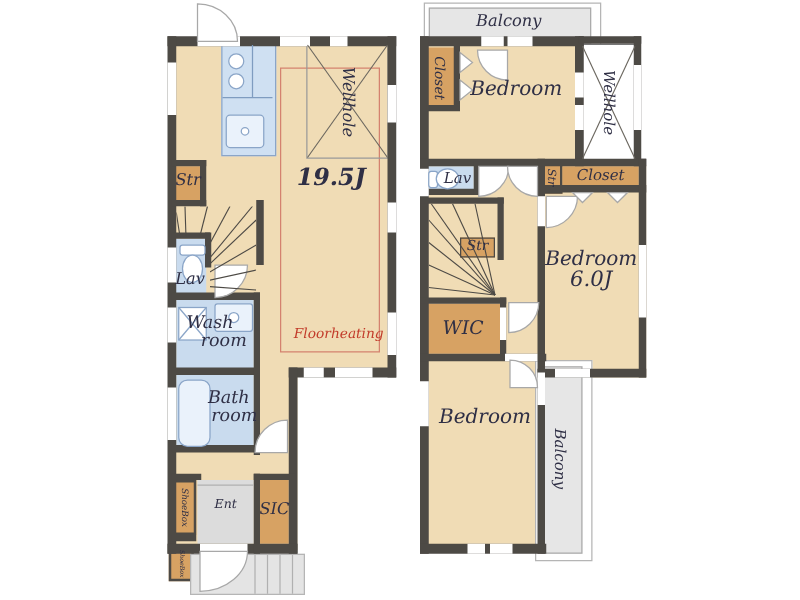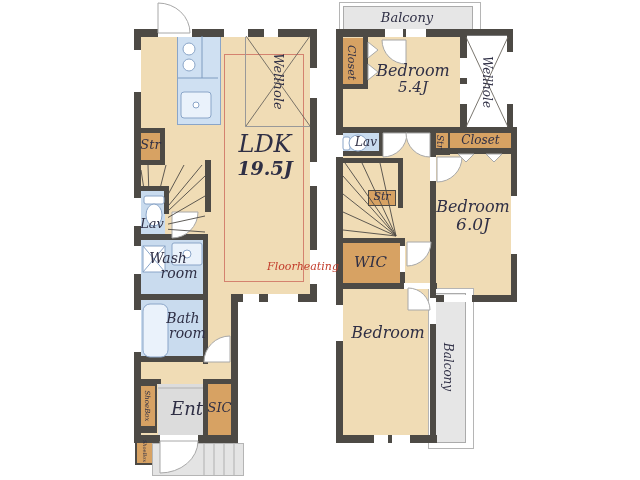--- a/index.html
+++ b/index.html
@@ -267,7 +267,6 @@
   </div>
   <div class="lbl" style="left:363px;top:62px;width:100px;">
     <div style="font-size:16px;">Bedroom</div>
-    <div style="font-size:15px;">5.4J</div>
   </div>
   <div class="vwrap" style="left:464px;top:35px;width:46px;height:94px;">
     <span style="font-size:12px;">Wellhole</span>

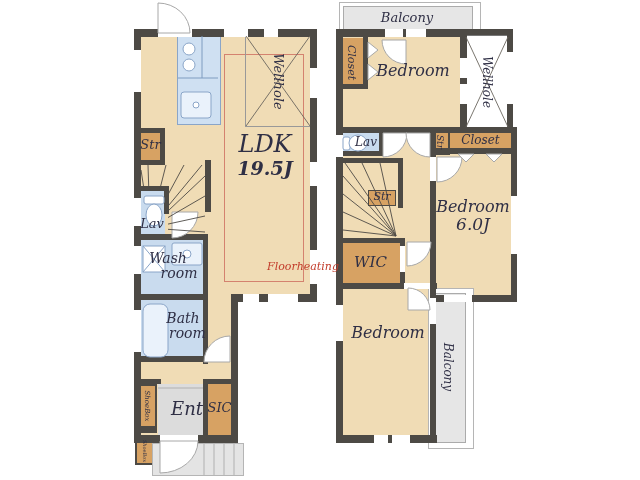--- a/index.html
+++ b/index.html
@@ -235,7 +235,6 @@
   </svg>
 
   <div class="lbl" style="left:210px;top:132px;width:110px;">
-    <div style="font-size:24px;">LDK</div>
     <div style="font-size:19px;font-weight:bold;">19.5J</div>
   </div>
   <div class="lbl" style="left:224px;top:261px;width:94px;font-size:11px;color:var(--red);margin-left:32px;">Floorheating</div>

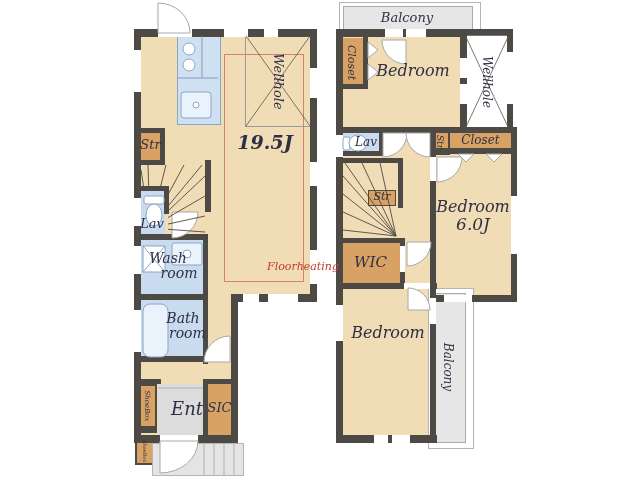--- a/index.html
+++ b/index.html
@@ -237,7 +237,7 @@
   <div class="lbl" style="left:210px;top:132px;width:110px;">
     <div style="font-size:19px;font-weight:bold;">19.5J</div>
   </div>
-  <div class="lbl" style="left:224px;top:261px;width:94px;font-size:11px;color:var(--red);margin-left:32px;">Floorheating</div>
+  <div class="lbl" style="left:224px;top:261px;width:94px;font-size:11px;color:var(--red);">Floorheating</div>
   <div class="vwrap" style="left:245px;top:35px;width:66px;height:92px;">
     <span style="font-size:13px;">Wellhole</span>
   </div>

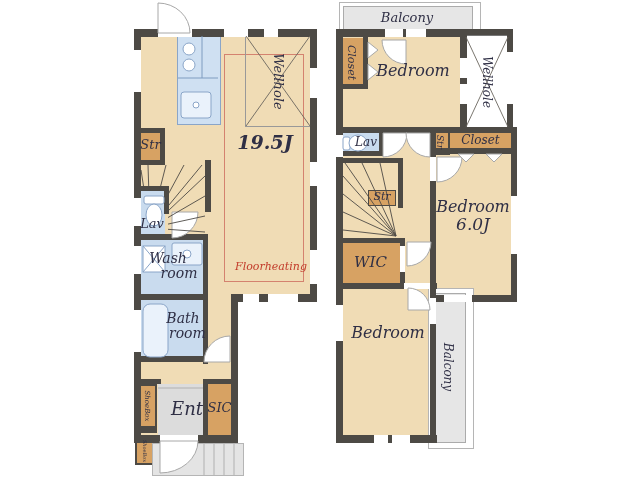--- a/index.html
+++ b/index.html
@@ -257,7 +257,7 @@
   <div class="vwrap" style="left:135px;top:437px;width:20px;height:28px;">
     <span style="font-size:5px;">ShoeBox</span>
   </div>
-  <div class="lbl" style="left:158px;top:399px;width:45px;font-size:18px;text-align:right;">Ent</div>
+  <div class="lbl" style="left:158px;top:399px;width:45px;font-size:10px;">Ent</div>
   <div class="lbl" style="left:206px;top:401px;width:27px;font-size:13px;">SIC</div>
 
   <div class="lbl" style="left:343px;top:11px;width:128px;font-size:13px;">Balcony</div>

